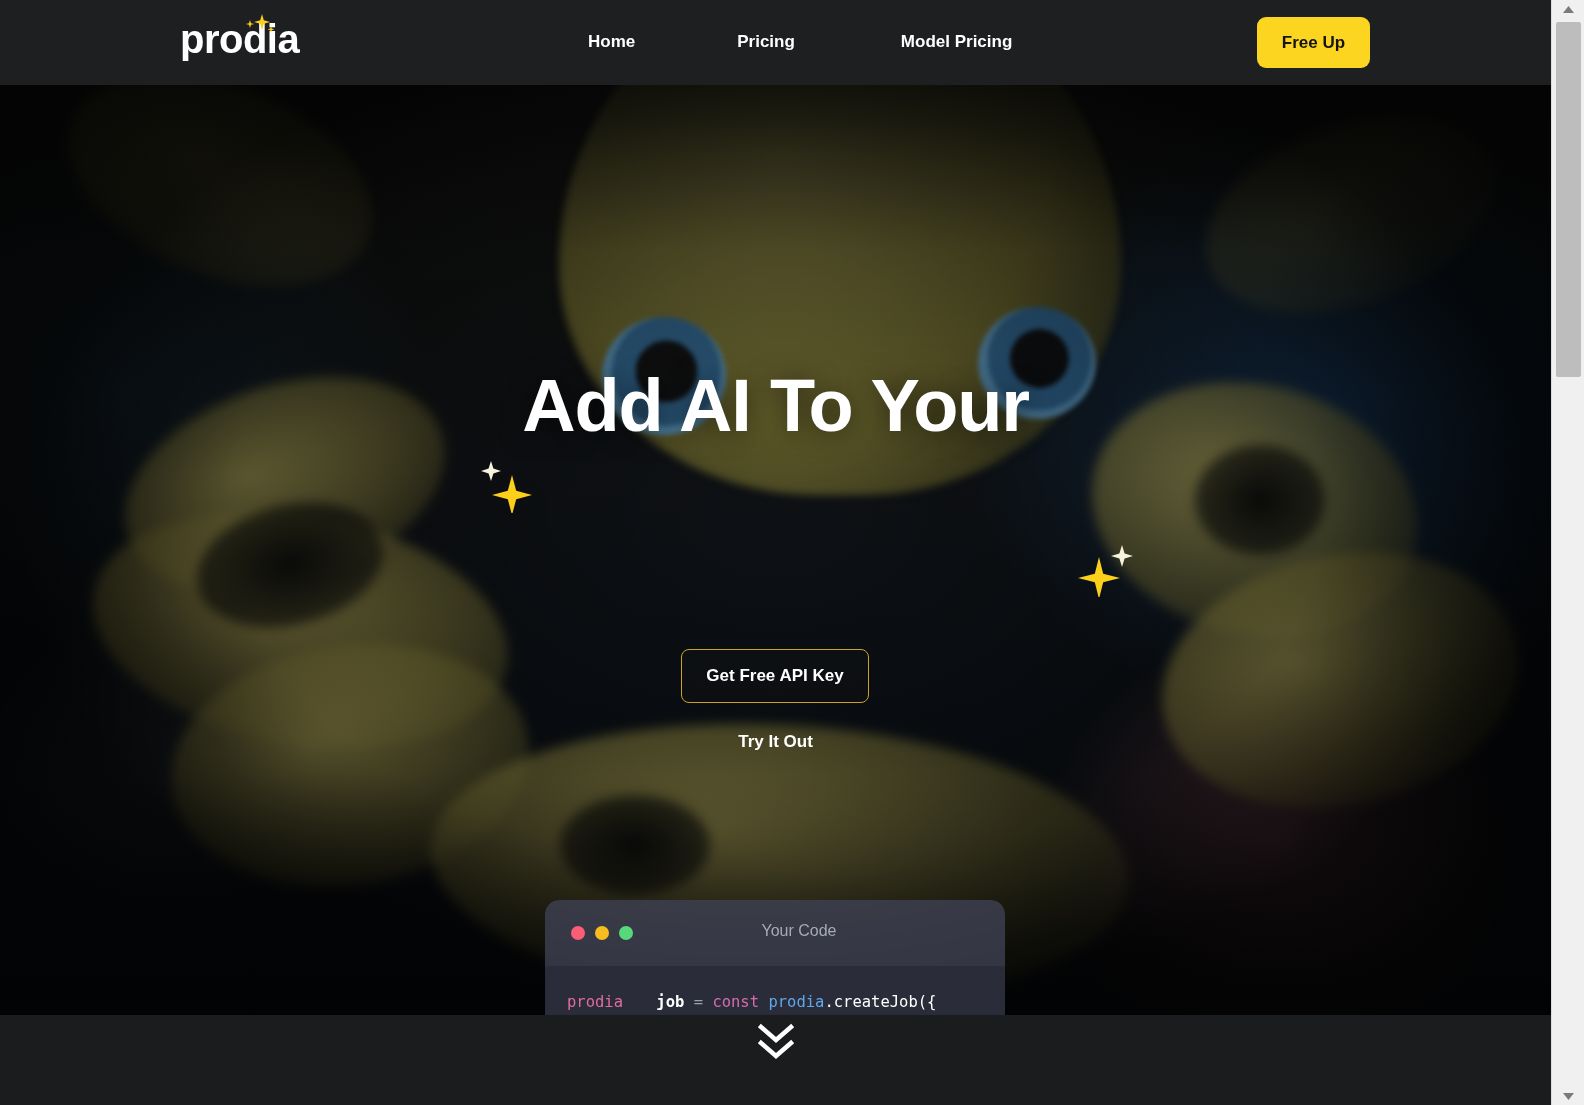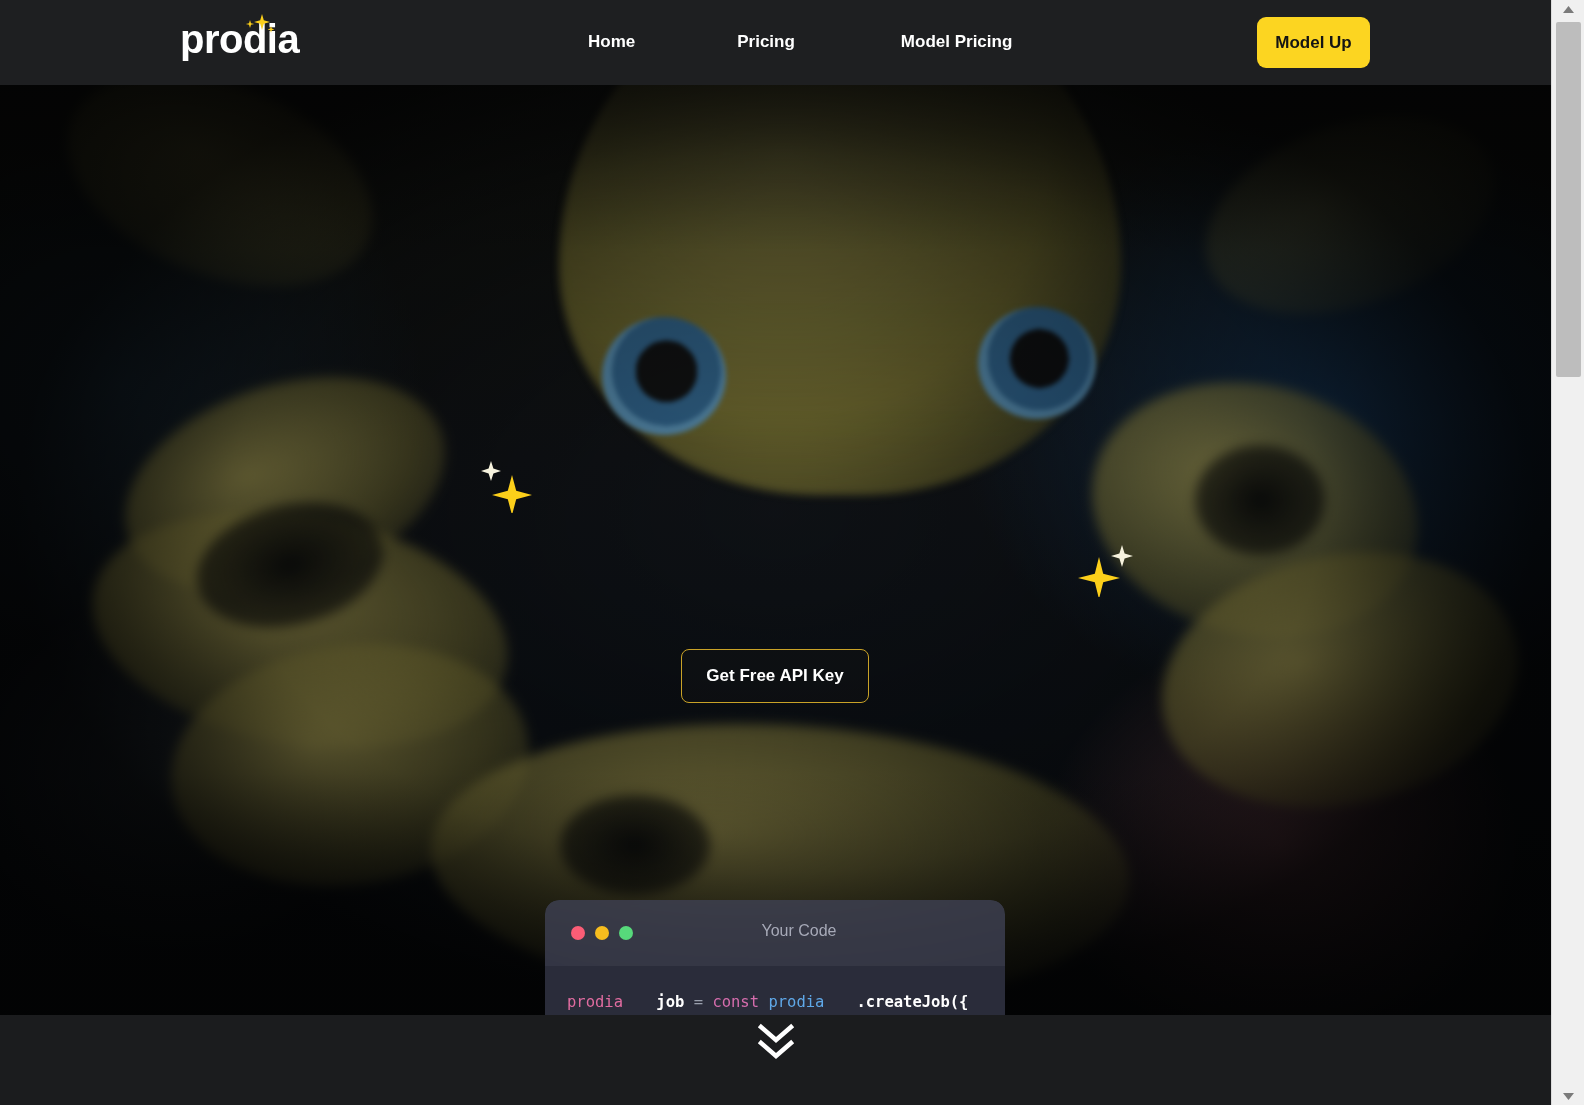--- a/index.html
+++ b/index.html
@@ -445,7 +445,7 @@
         <a href="#">Model Pricing</a>
       </nav>
 
-      <button class="signup-btn">Model Up</button>
+      <button class="signup-btn">Free Up</button>
     </div>
 
     <div class="bottom-bar"></div>

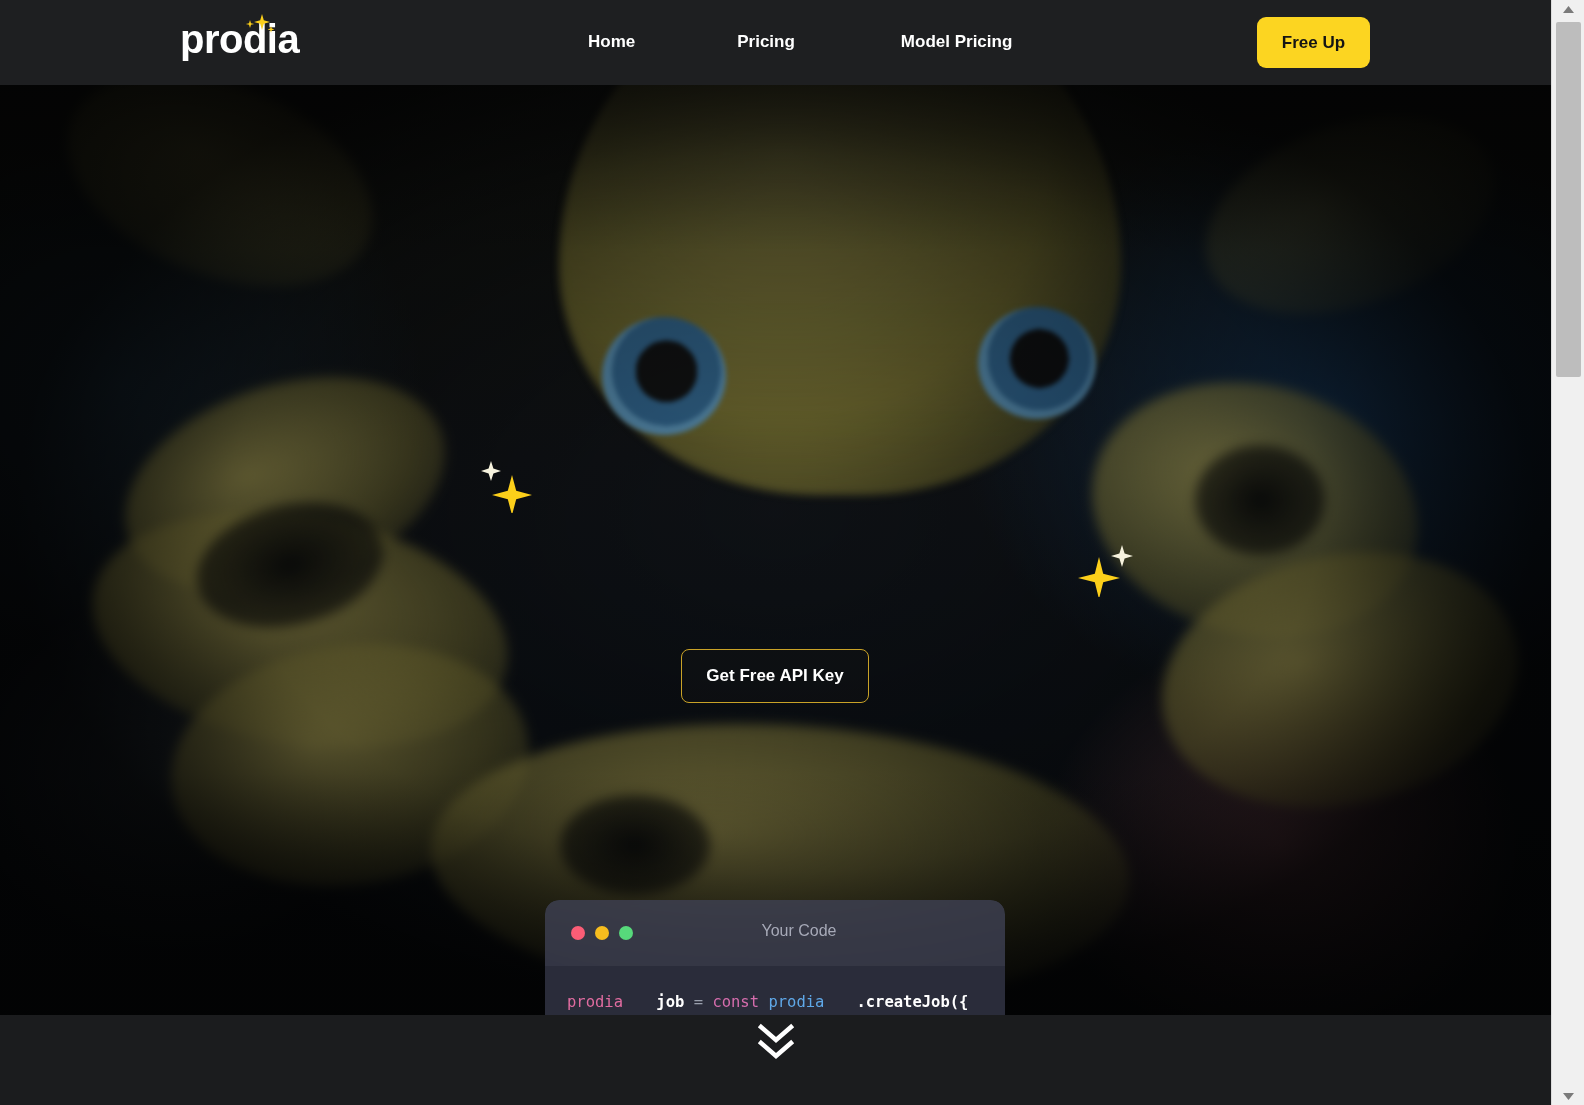--- a/index.html
+++ b/index.html
@@ -403,6 +403,7 @@
         </div>
 
         <h1 class="headline">
+          <span class="headline-line">Add AI To Your</span>
         </h1>
 
         <button class="cta-outline">Get Free API Key</button>

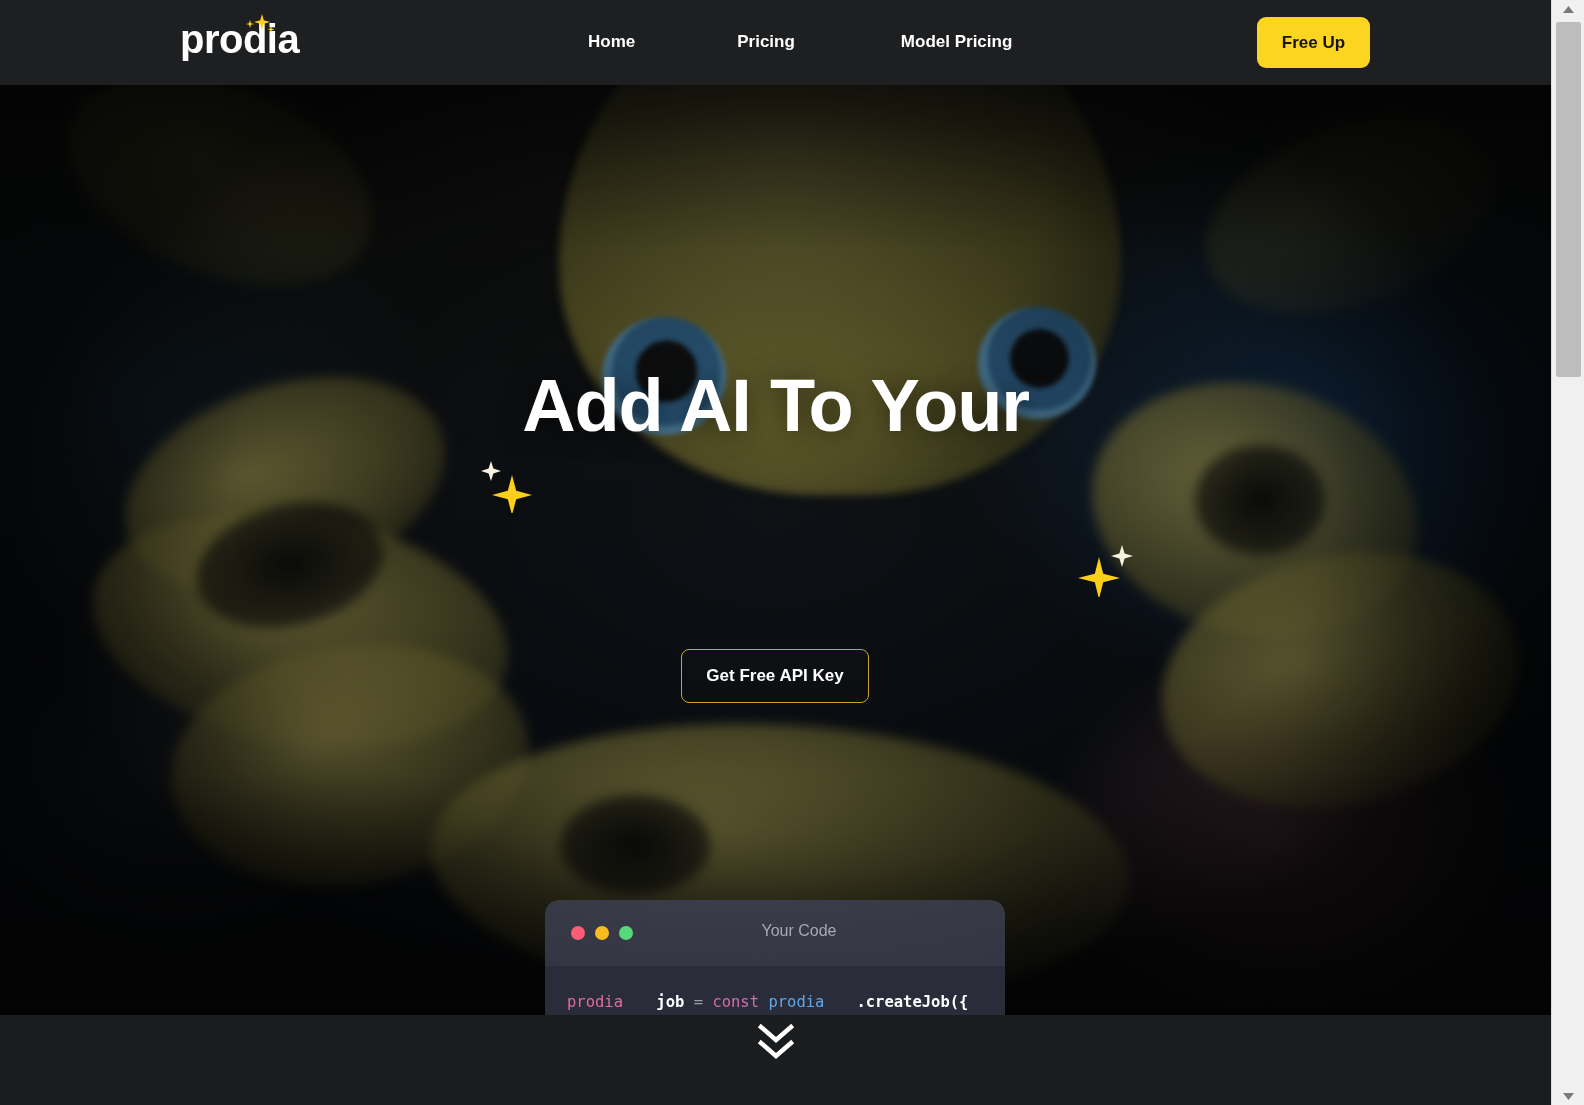--- a/index.html
+++ b/index.html
@@ -408,6 +408,7 @@
 
         <button class="cta-outline">Get Free API Key</button>
 
+        <div class="try-it">Try It Out</div>
 
         <div class="code-window">
           <div class="code-titlebar">

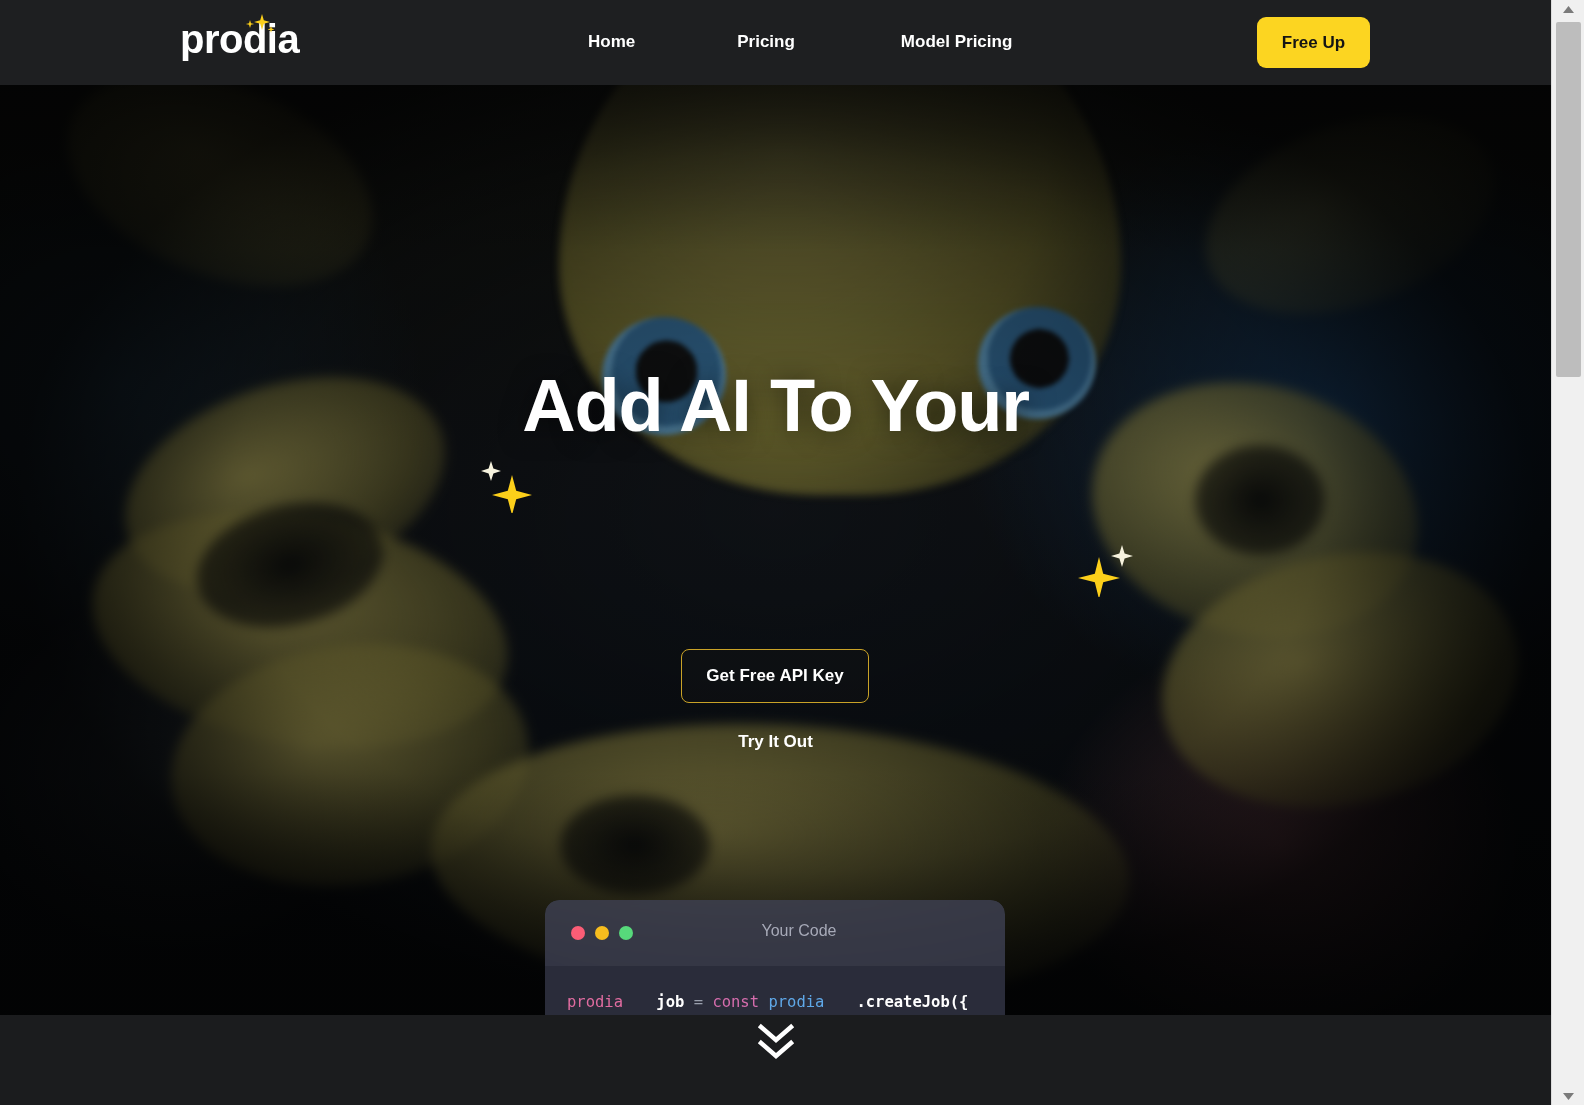--- a/index.html
+++ b/index.html
@@ -305,7 +305,7 @@
   .tok-var     { color: #ffffff; font-weight: 700; margin-left: 24px; }
   .tok-op      { color: #9aa0ae; }
   .tok-obj     { color: #5fa8e8; }
-  .tok-fn      { color: #ffffff; font-weight: 700; padding-left: 32px; }
+  .tok-fn      { color: #ffffff; font-weight: 400; }
   .tok-plain   { color: #cfd3dd; }
 
   

